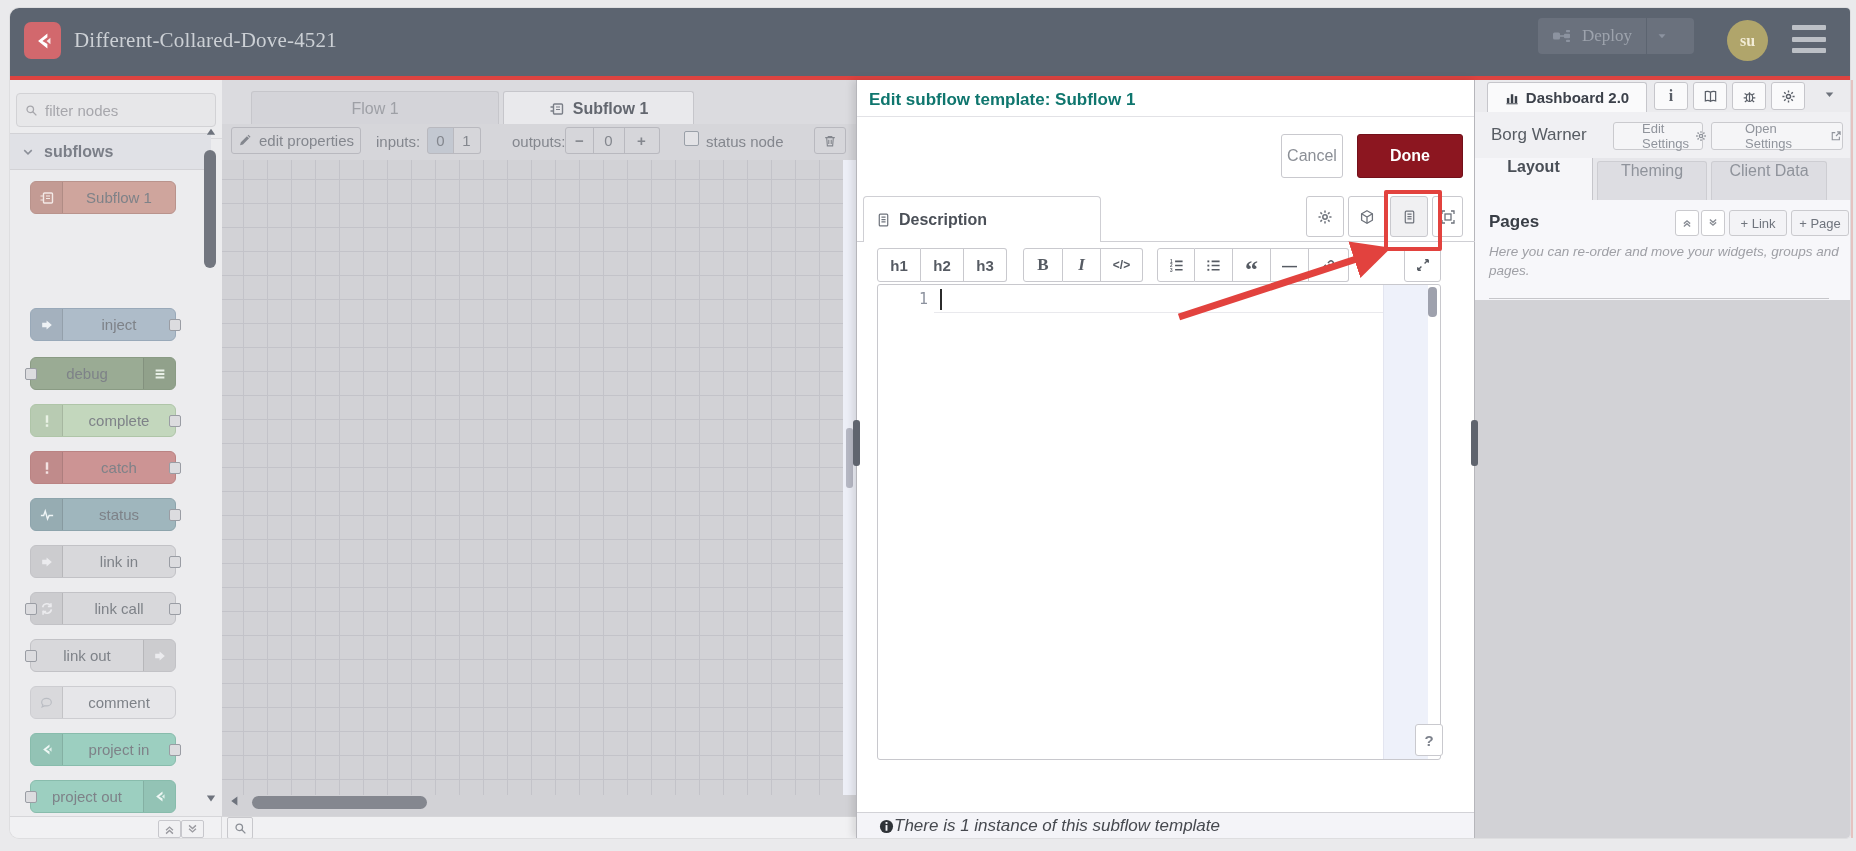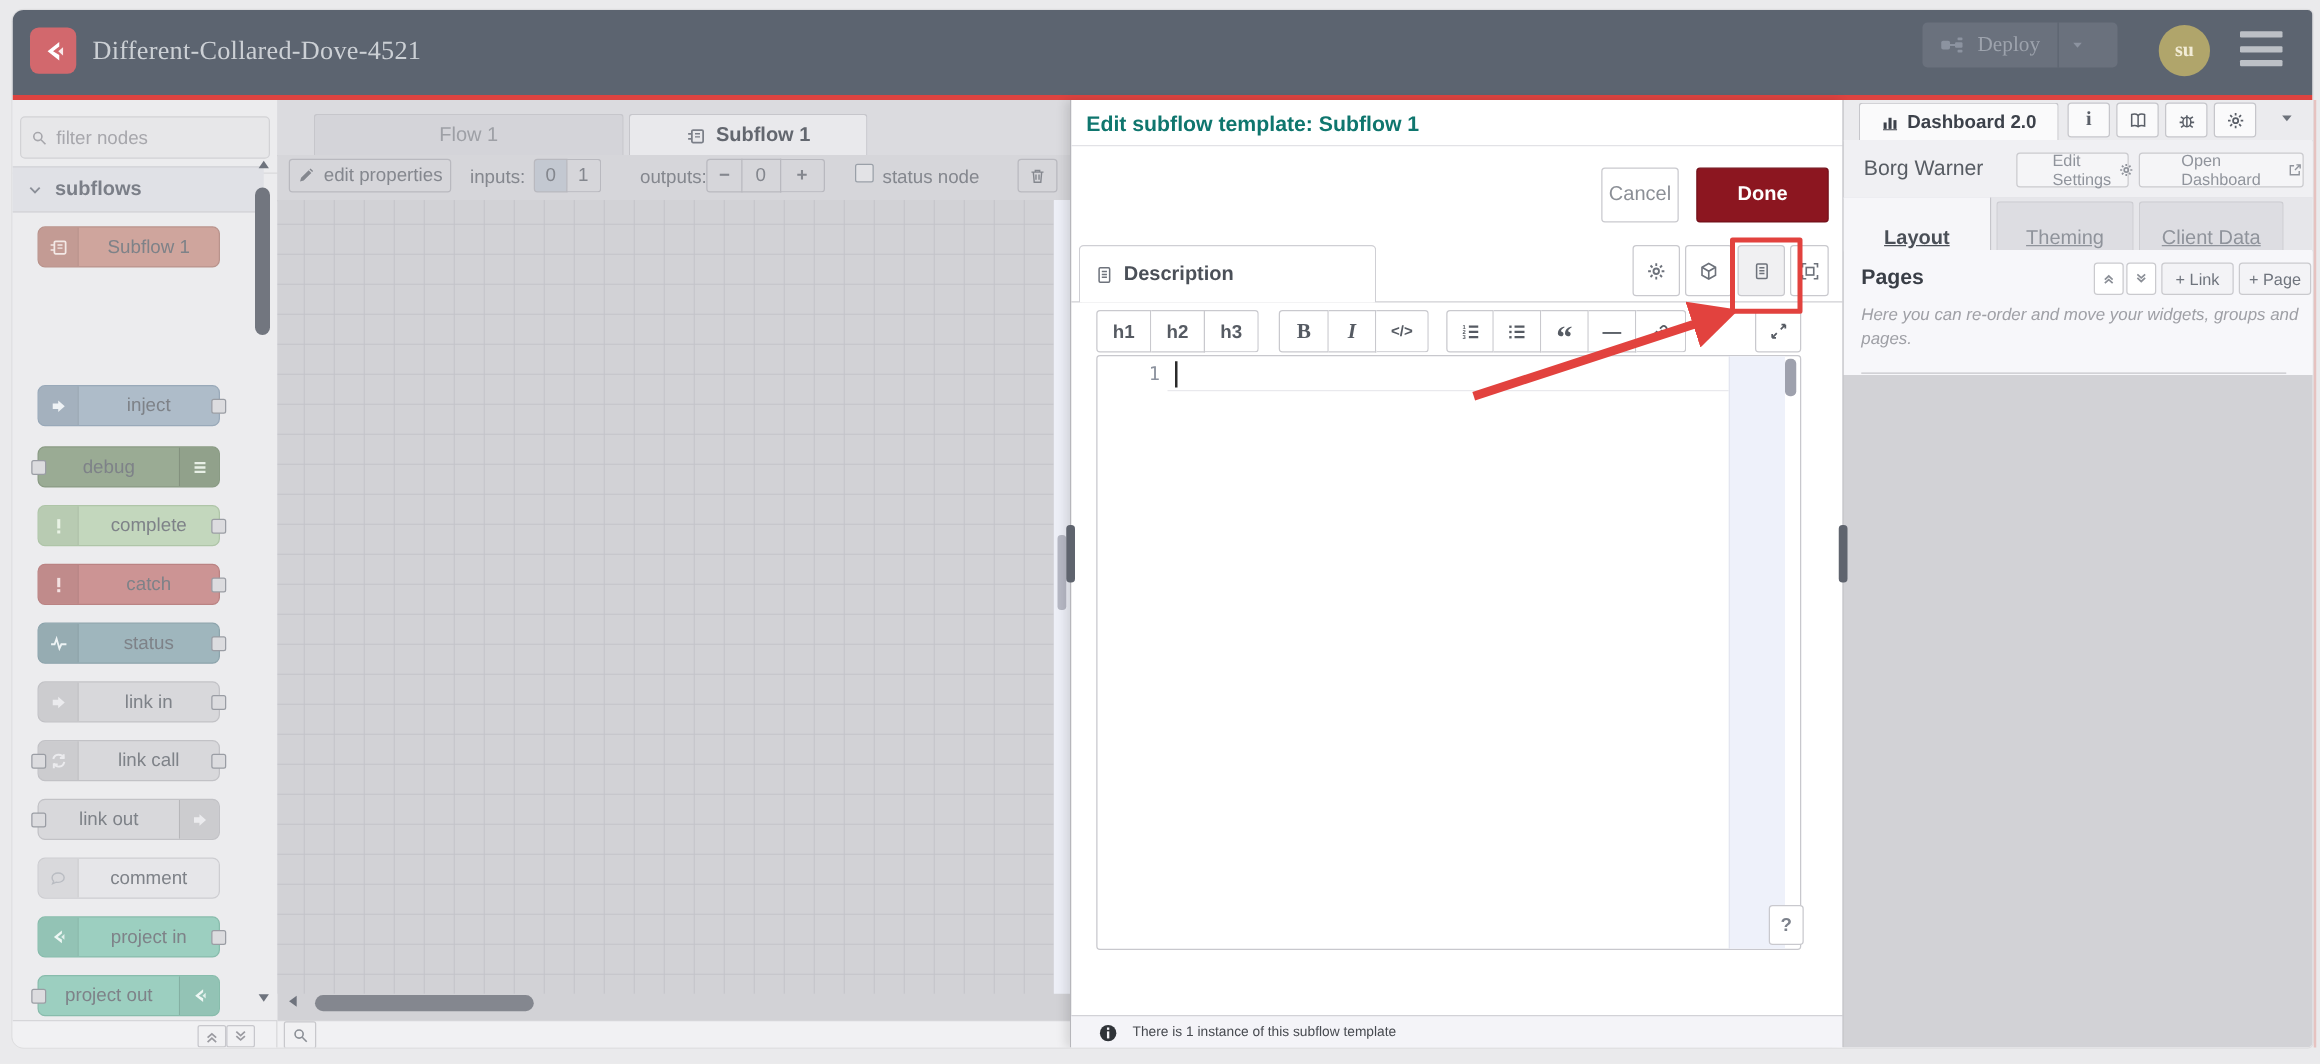--- a/index.html
+++ b/index.html
@@ -604,7 +604,7 @@
         </span>
       </div>
       <div class="sb-btn" style="left:236px;width:132px;">
-        <span>Open Dashboard</span>
+        <span>Open Settings</span>
         <span>
           <svg width="12" height="12" viewBox="0 0 16 16" fill="none" stroke="currentColor" stroke-width="1.5">
               <path d="M7 3.5 H3 v9.5 h9.5 V9"></path>

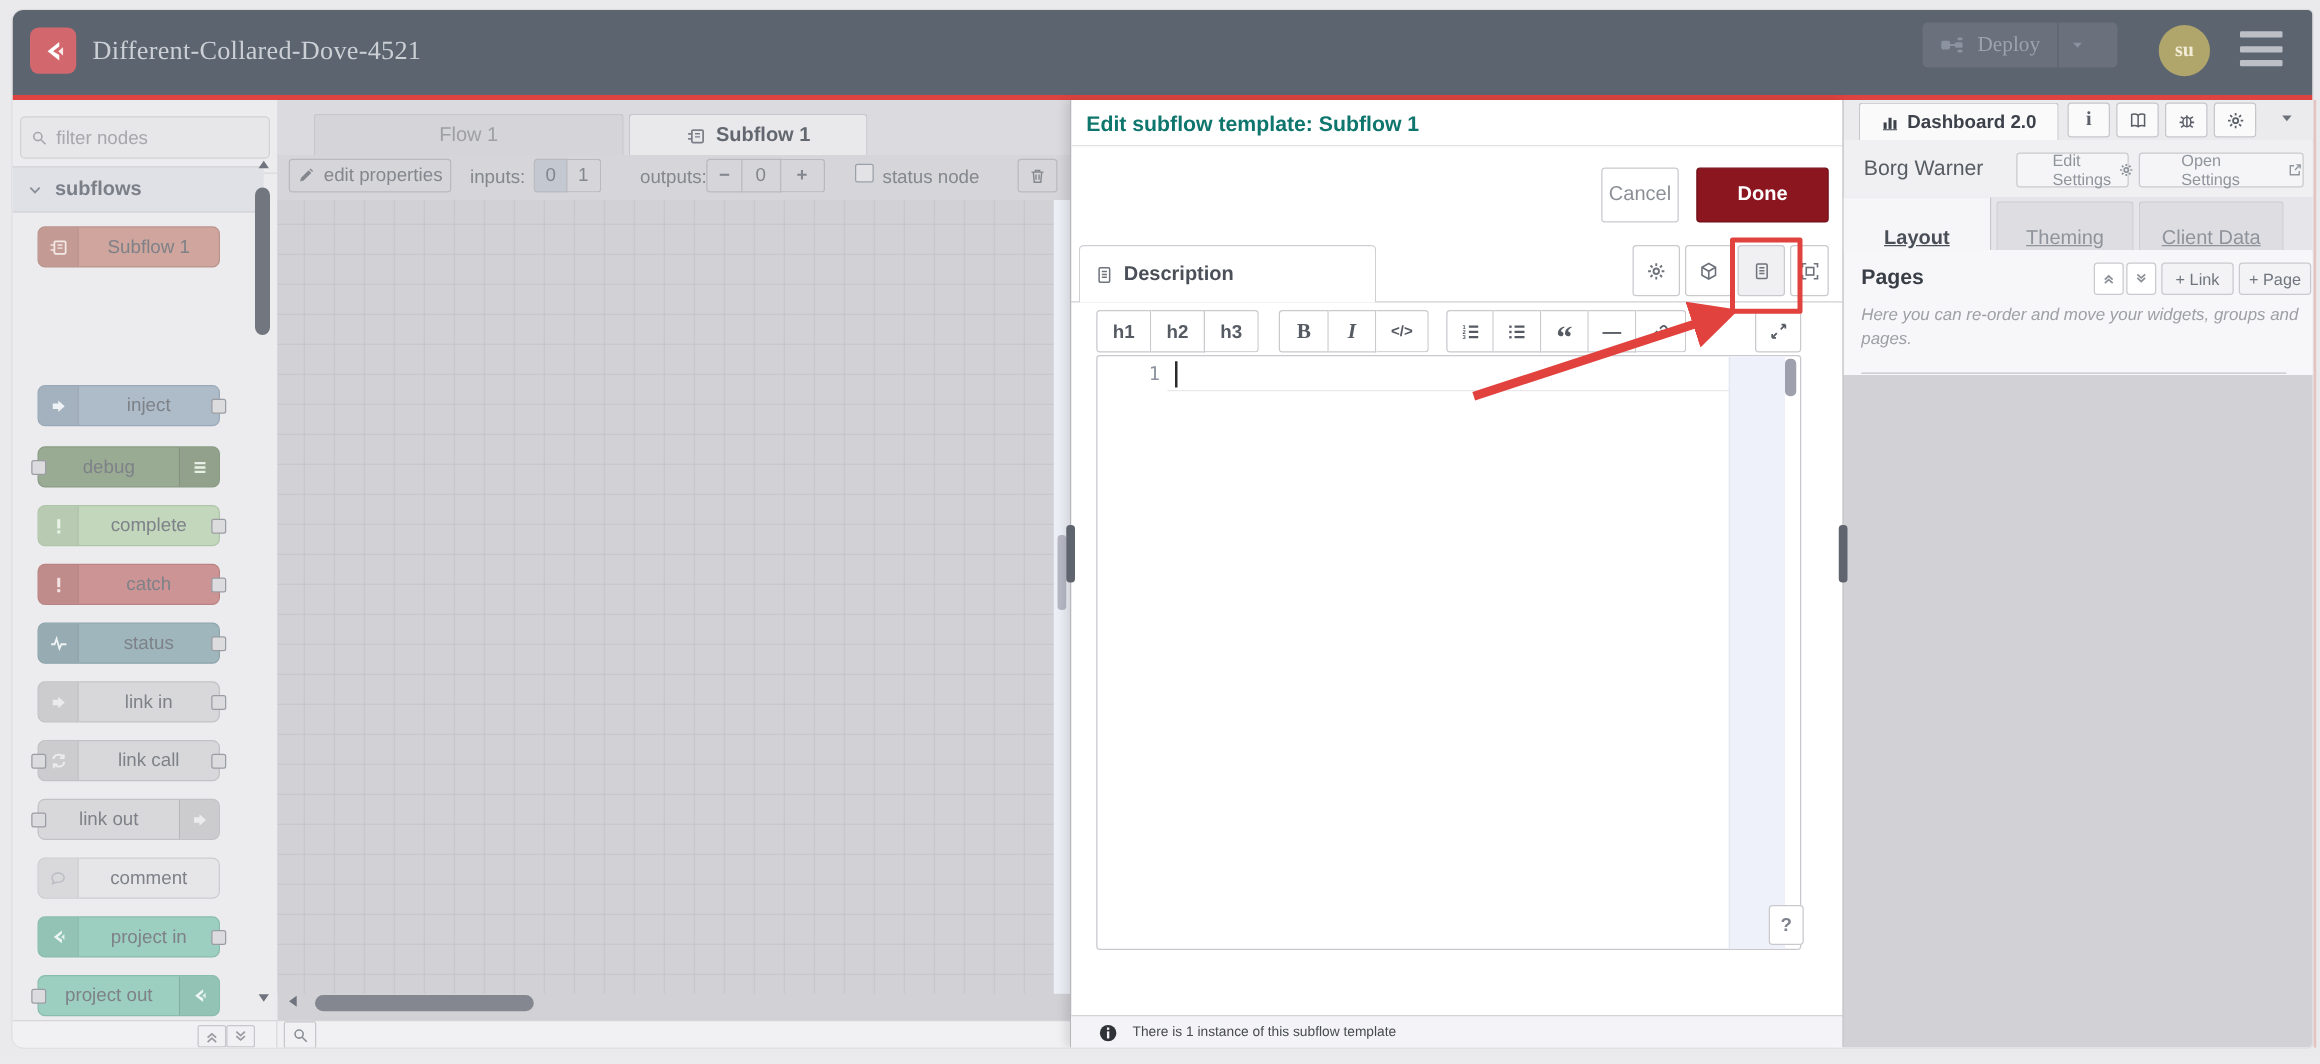--- a/index.html
+++ b/index.html
@@ -97,7 +97,7 @@
   #borg-name{position:absolute;left:16px;top:13px;font-size:17px;color:#575c63;}
   .sb-btn{position:absolute;top:10px;height:28px;background:#f5f5f7;border:1px solid #cacace;border-radius:3px;display:flex;align-items:center;justify-content:center;font-size:13px;color:#90949c;box-sizing:border-box;gap:6px;padding-left:33px;}
   #sb-tabs{position:absolute;left:0;top:78px;width:376px;height:42px;background:#e6e6ea;border-bottom:1px solid #c6c6cb;}
-  .sbtab{position:absolute;display:flex;align-items:flex-end;justify-content:center;font-size:16px;box-sizing:border-box;text-decoration:underline;}
+  .sbtab{position:absolute;display:flex;align-items:flex-start;justify-content:center;font-size:16px;box-sizing:border-box;}
   #sbtab-layout{left:0;top:0;width:118px;height:42px;background:#f6f6f9;border-right:1px solid #c6c6cb;color:#4a4f57;font-weight:bold;z-index:2;}
   #sbtab-theming{left:122px;top:3px;width:110px;height:39px;background:#dddde2;border:1px solid #cdcdd2;border-bottom:none;border-radius:3px 3px 0 0;color:#8f939b;}
   #sbtab-client{left:236px;top:3px;width:116px;height:39px;background:#dddde2;border:1px solid #cdcdd2;border-bottom:none;border-radius:3px 3px 0 0;color:#8f939b;}

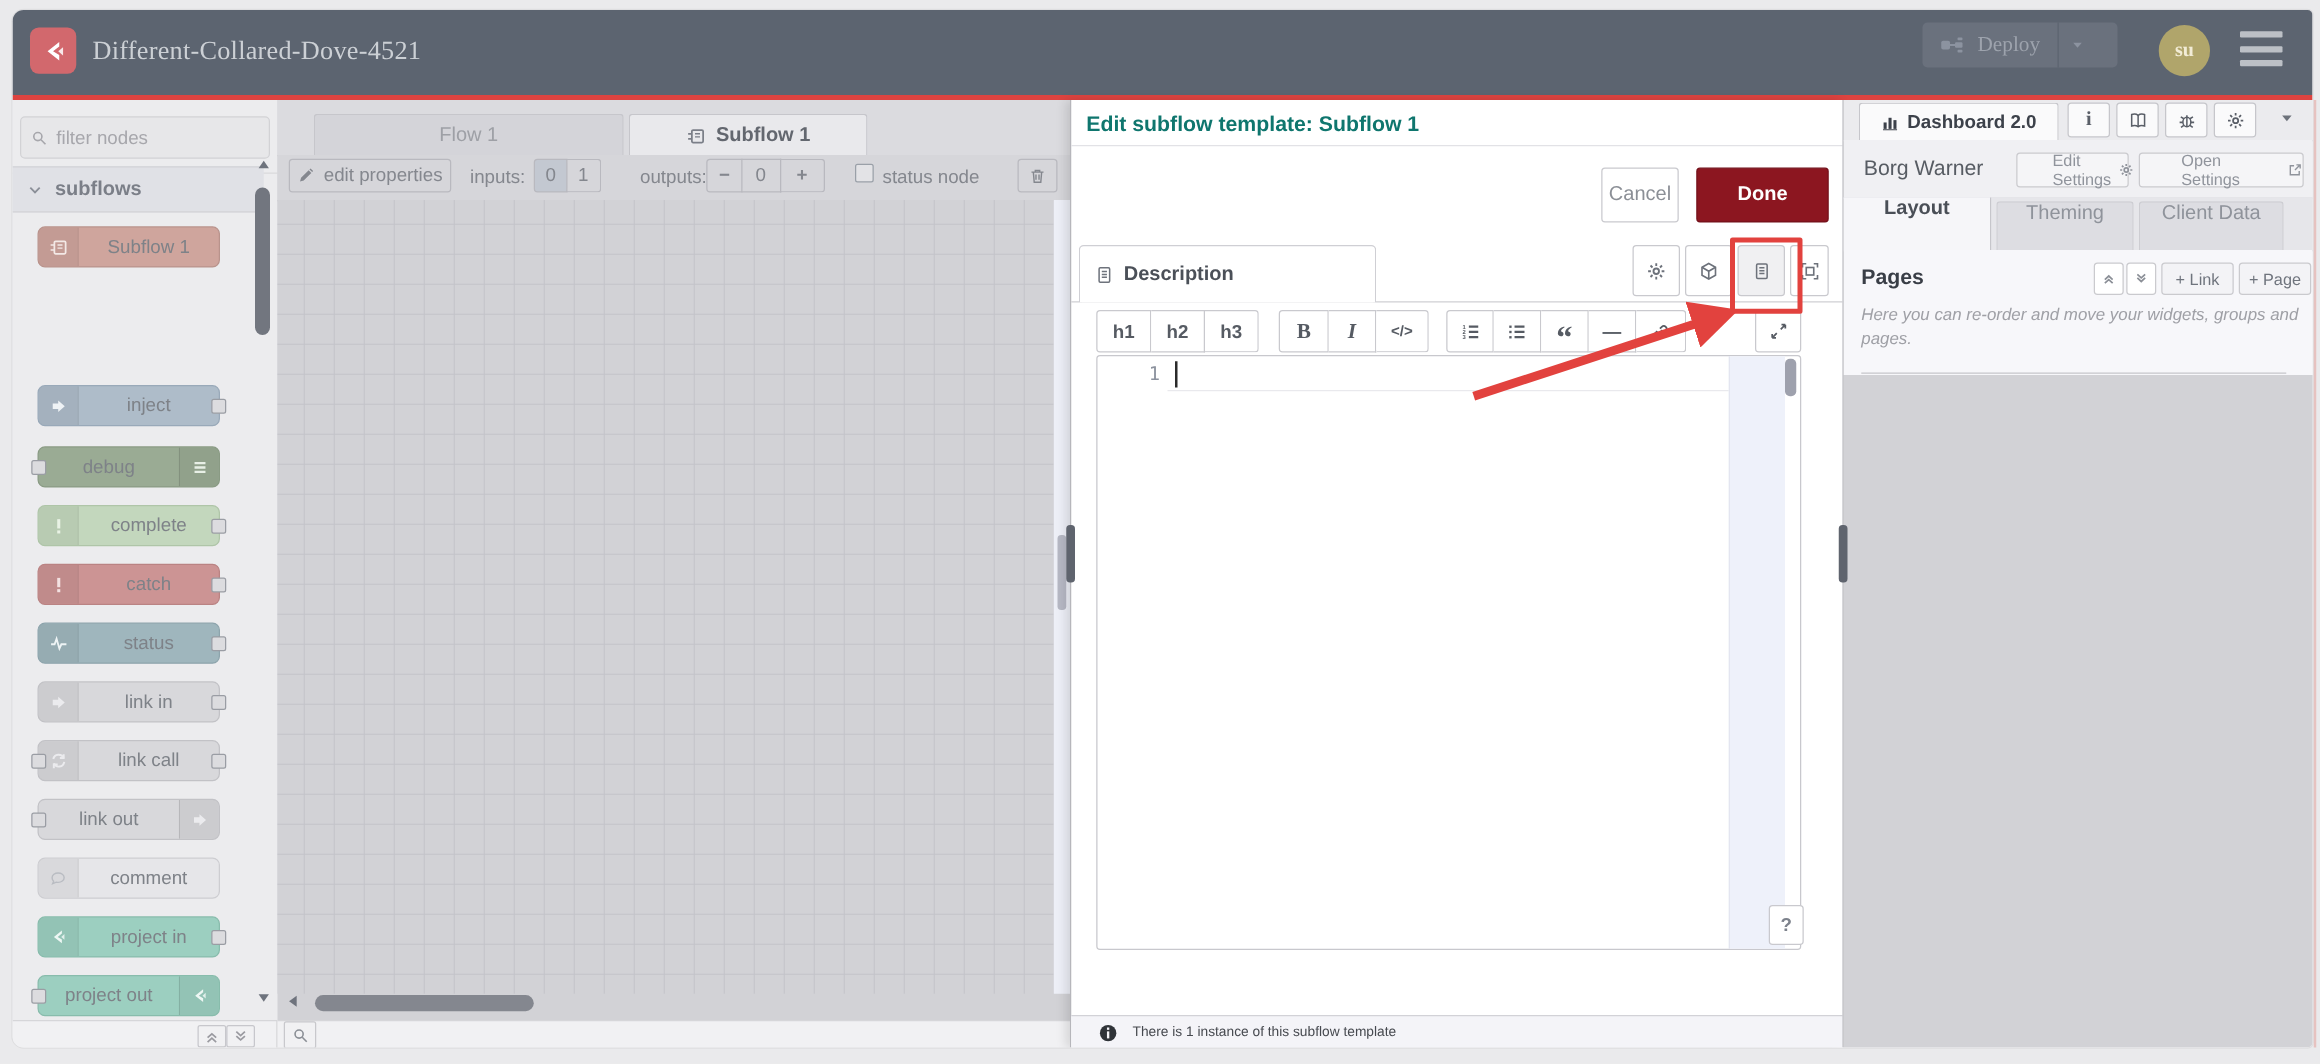--- a/index.html
+++ b/index.html
@@ -84,7 +84,7 @@
   #help-btn{position:absolute;left:558px;top:644px;width:28px;height:32px;background:#fff;border:1px solid #c9c9ce;border-radius:3px;display:flex;align-items:center;justify-content:center;color:#7d828c;font-size:15px;font-weight:bold;box-sizing:border-box;}
   #tray-footer{position:absolute;left:0;top:732px;width:618px;height:26px;background:#f4f4f8;border-top:1px solid #d2d2d7;display:flex;align-items:center;}
   #tray-footer .info{margin-left:22px;display:flex;color:#2f3338;}
-  #tray-footer .ftxt{margin-left:12px;font-size:11px;color:#46494f;}
+  #tray-footer .ftxt{margin-left:0;font-size:17px;font-style:italic;color:#46494f;}
   .grippy{position:absolute;left:-4px;width:7px;height:46px;background:#5f646e;border-radius:3px;z-index:7;}
   
   #sidebar{position:absolute;left:1464px;top:72px;width:376px;height:758px;background:#f4f4f7;border-left:1px solid #b6b6bb;}

